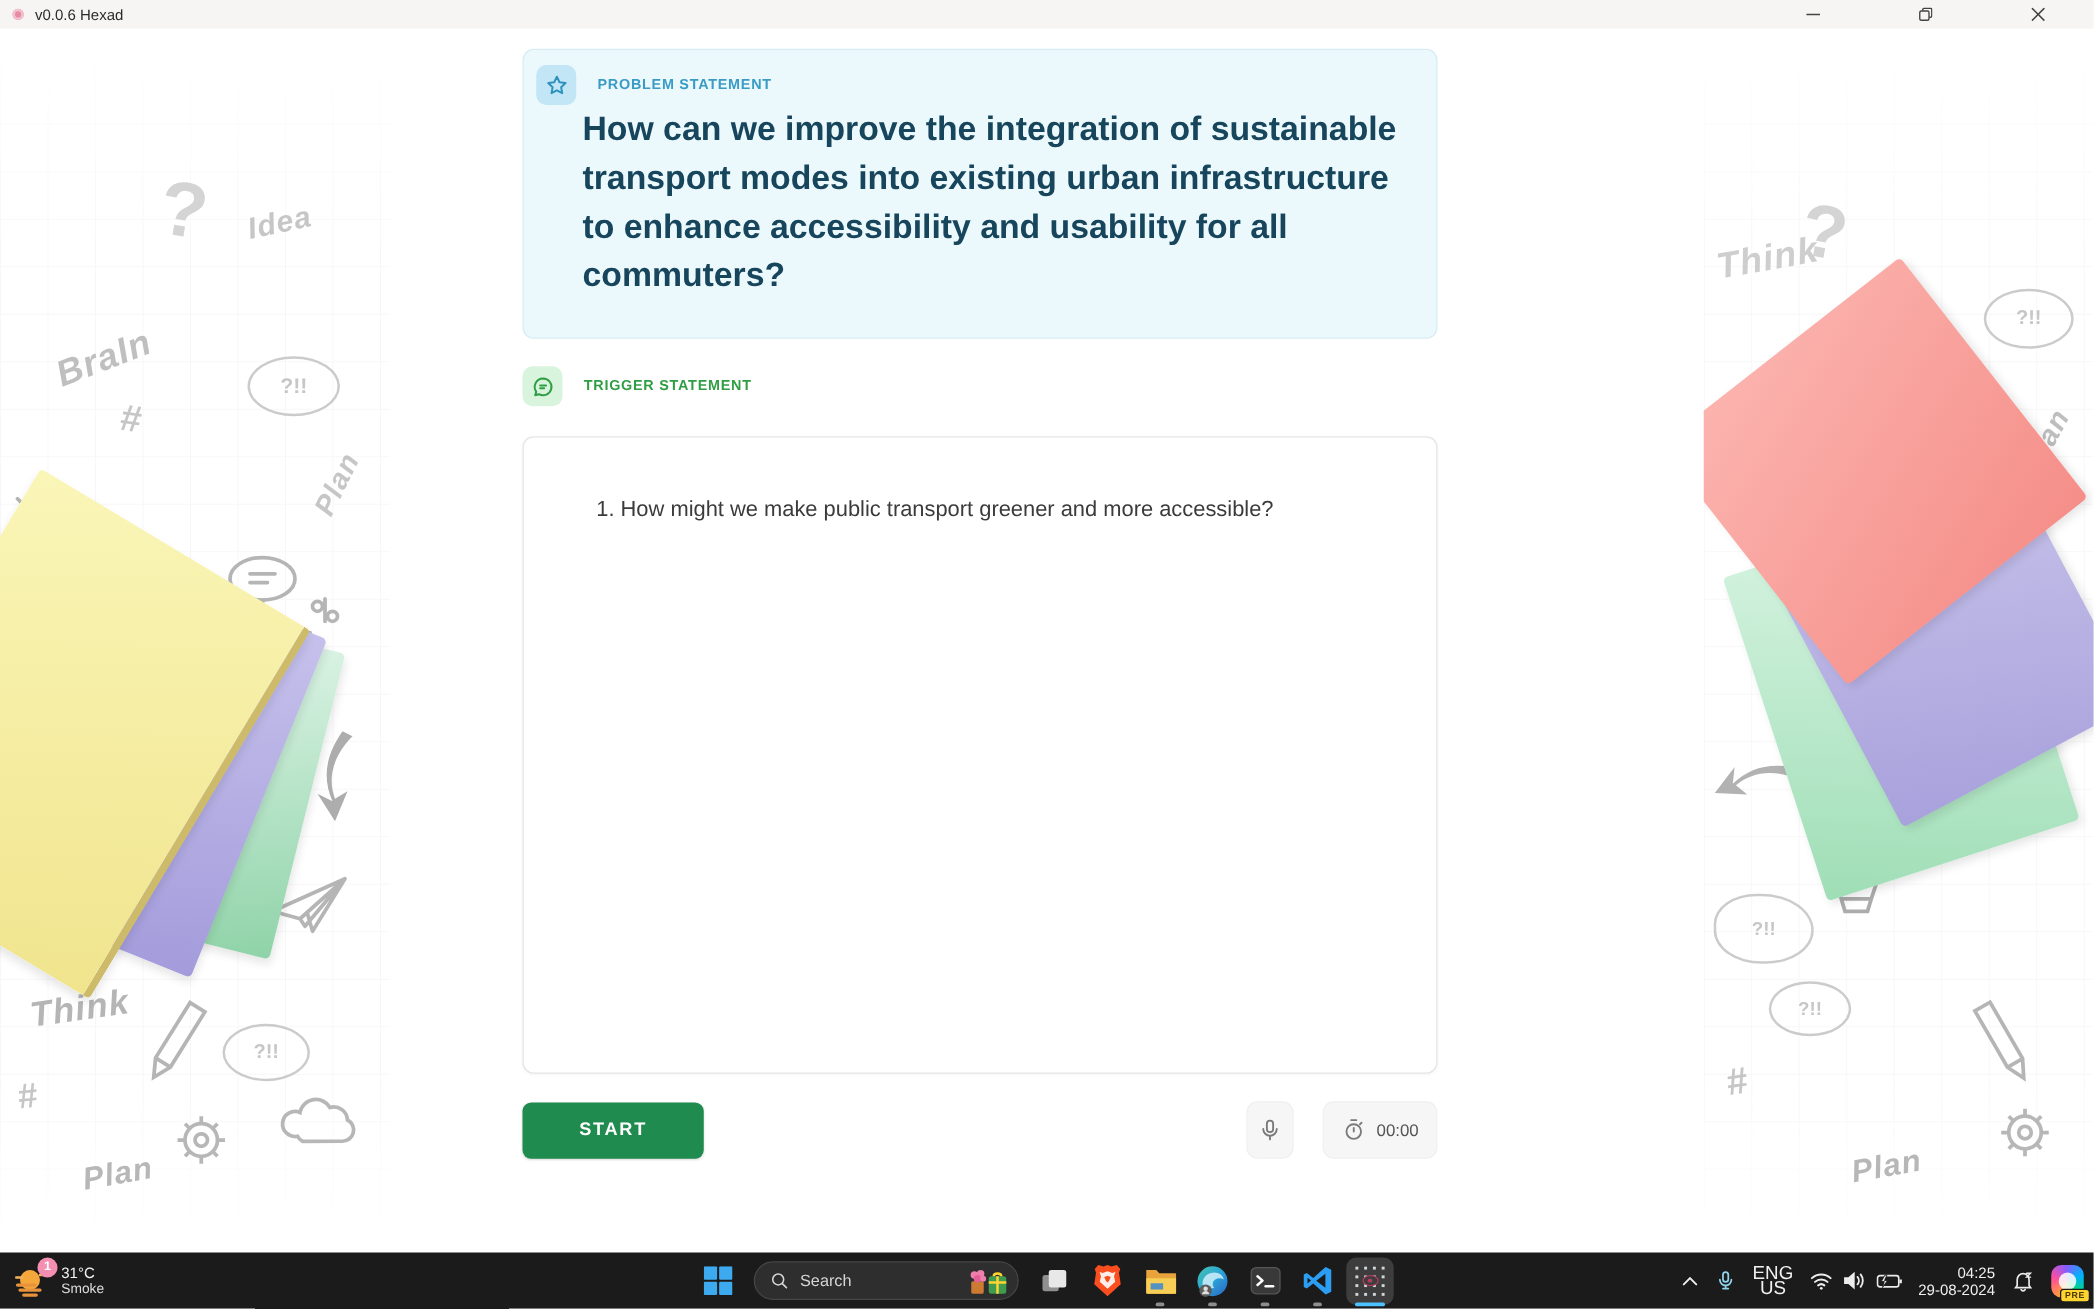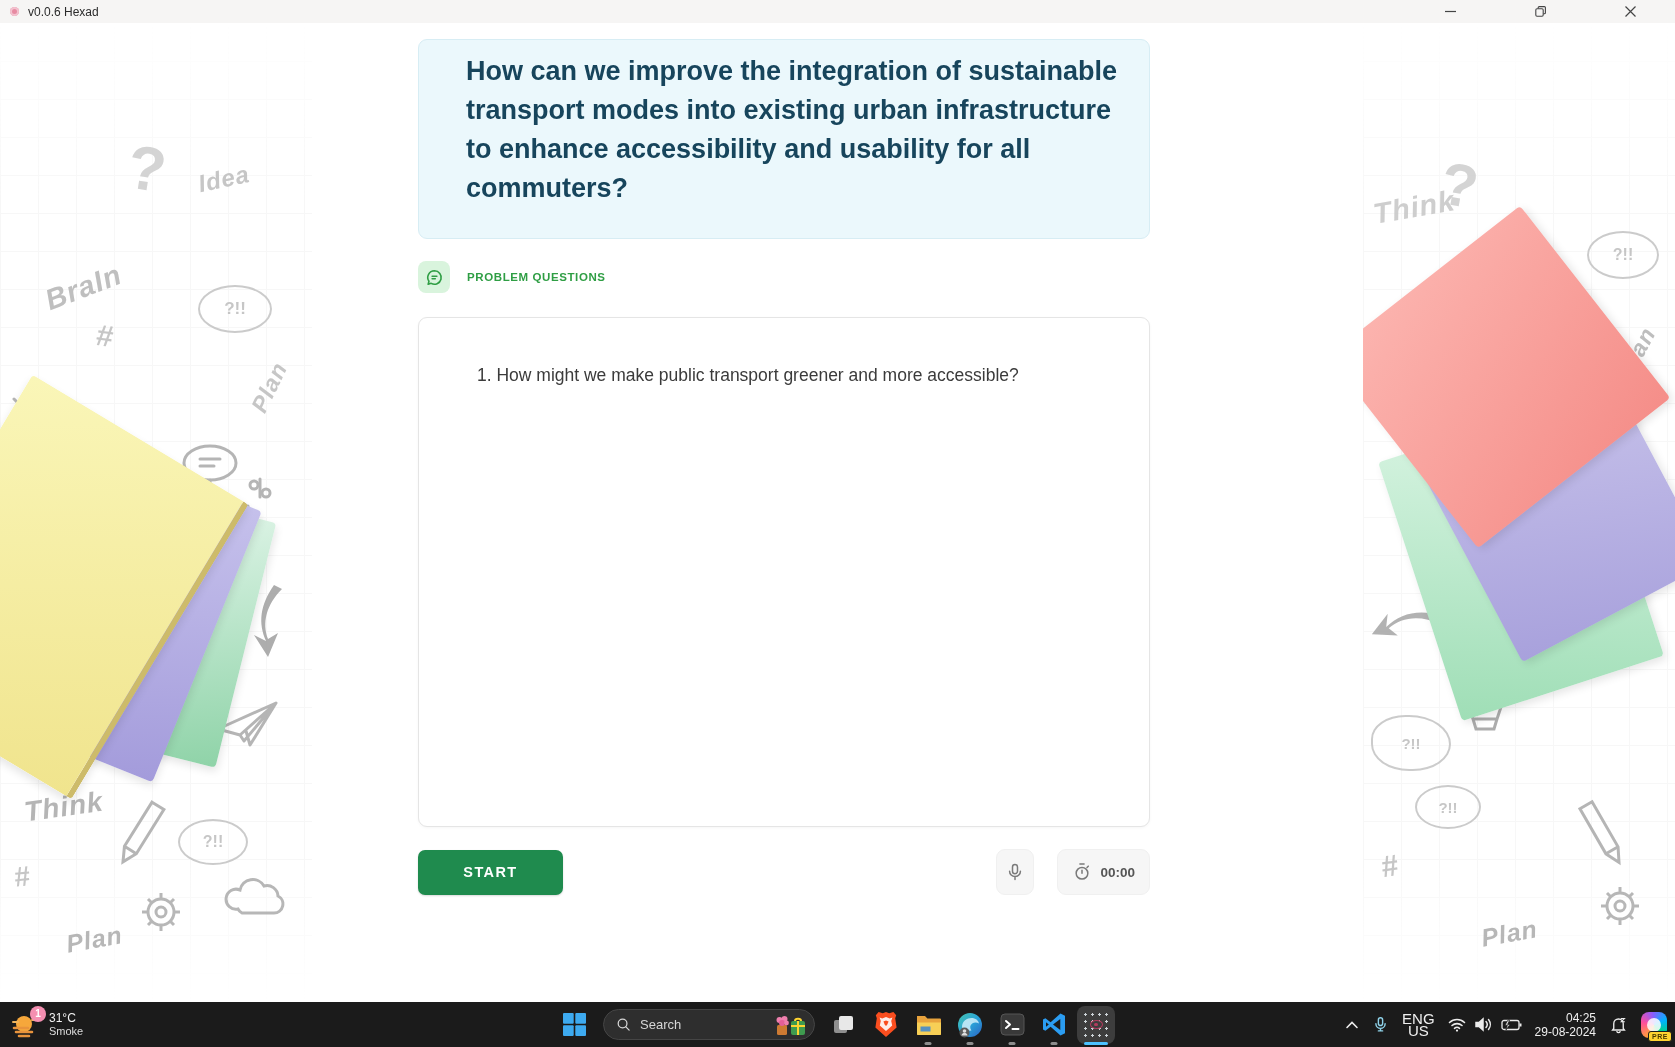--- a/index.html
+++ b/index.html
@@ -269,6 +269,14 @@
   <div class="content">
 
     <section class="problem-card">
+      <div class="label-row">
+        <span class="icon-chip chip-blue">
+          <svg width="19" height="19" viewBox="0 0 24 24" fill="none" stroke="#2d93bd" stroke-width="2" stroke-linejoin="round">
+            <path d="M12 3l2.7 5.6 6.1.8-4.5 4.2 1.1 6-5.4-2.9-5.4 2.9 1.1-6L3.2 9.4l6.1-.8z"></path>
+          </svg>
+        </span>
+        <span class="sec-label lbl-blue">PROBLEM STATEMENT</span>
+      </div>
       <h1 class="headline">How can we improve the integration of sustainable transport modes into existing urban infrastructure to enhance accessibility and usability for all commuters?</h1>
     </section>
 

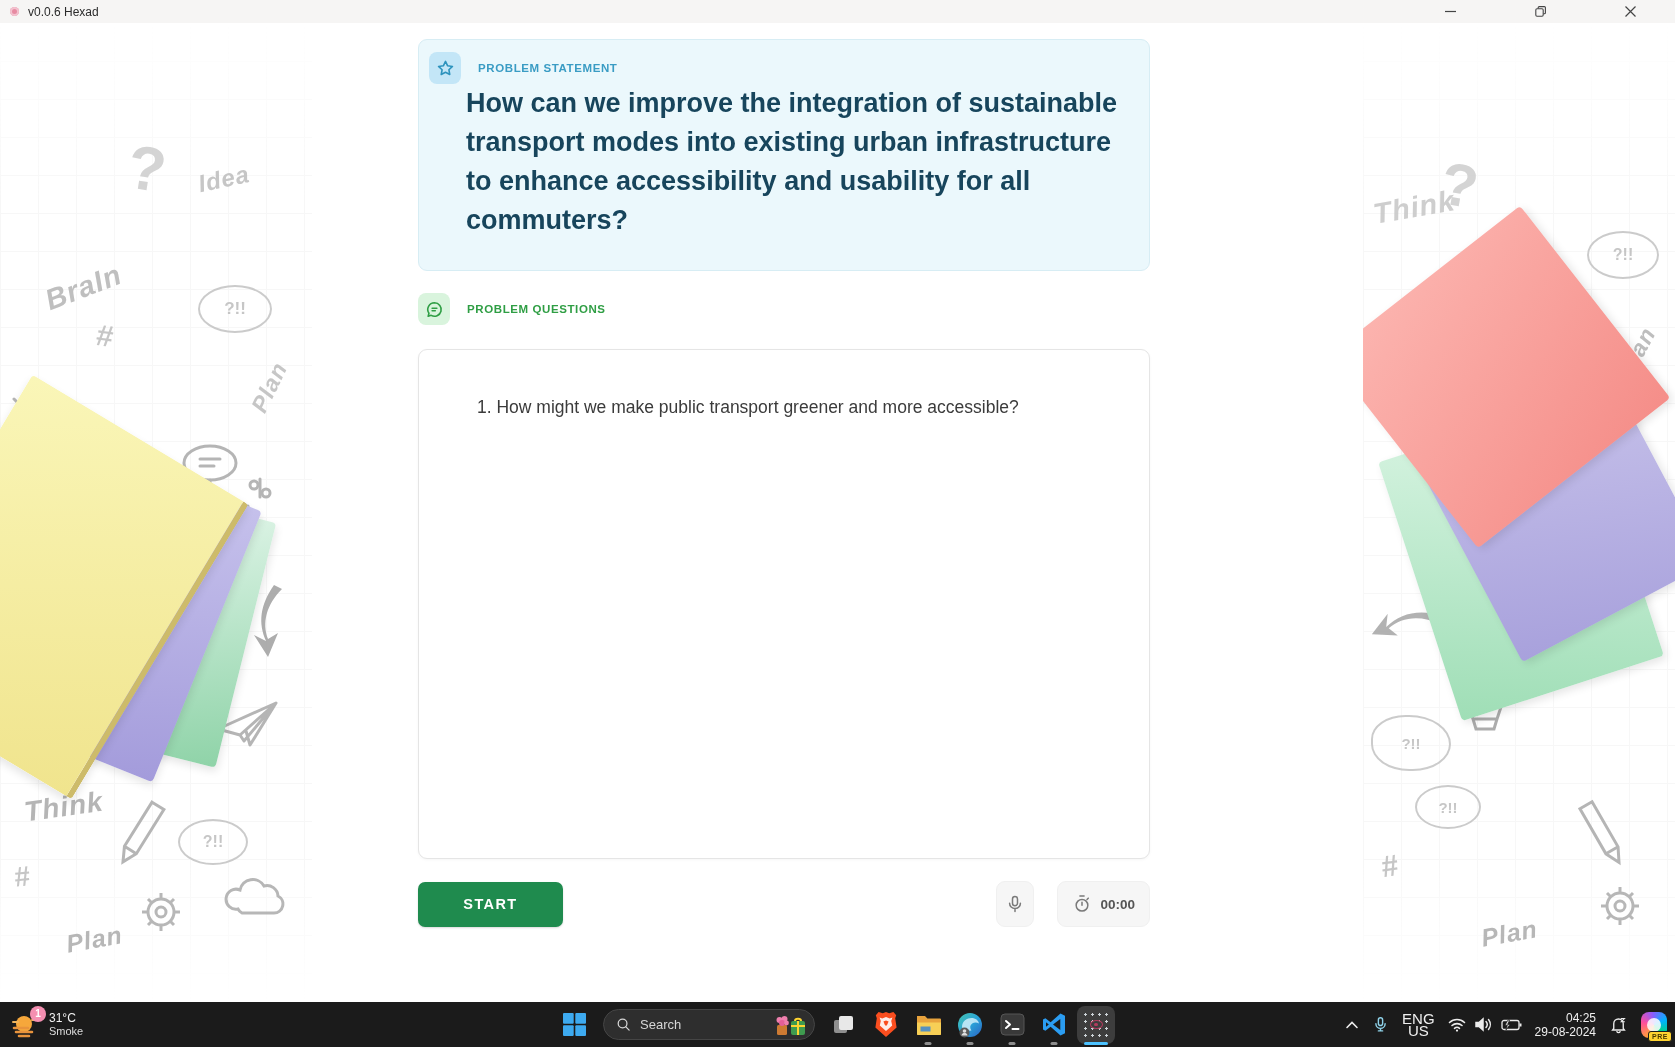--- a/index.html
+++ b/index.html
@@ -287,7 +287,7 @@
           <path d="M9 10.5h6M9 13.5h4"></path>
         </svg>
       </span>
-      <span class="sec-label lbl-green">PROBLEM QUESTIONS</span>
+      <span class="sec-label lbl-green">TRIGGER STATEMENT</span>
     </div>
 
     <section class="questions-card">

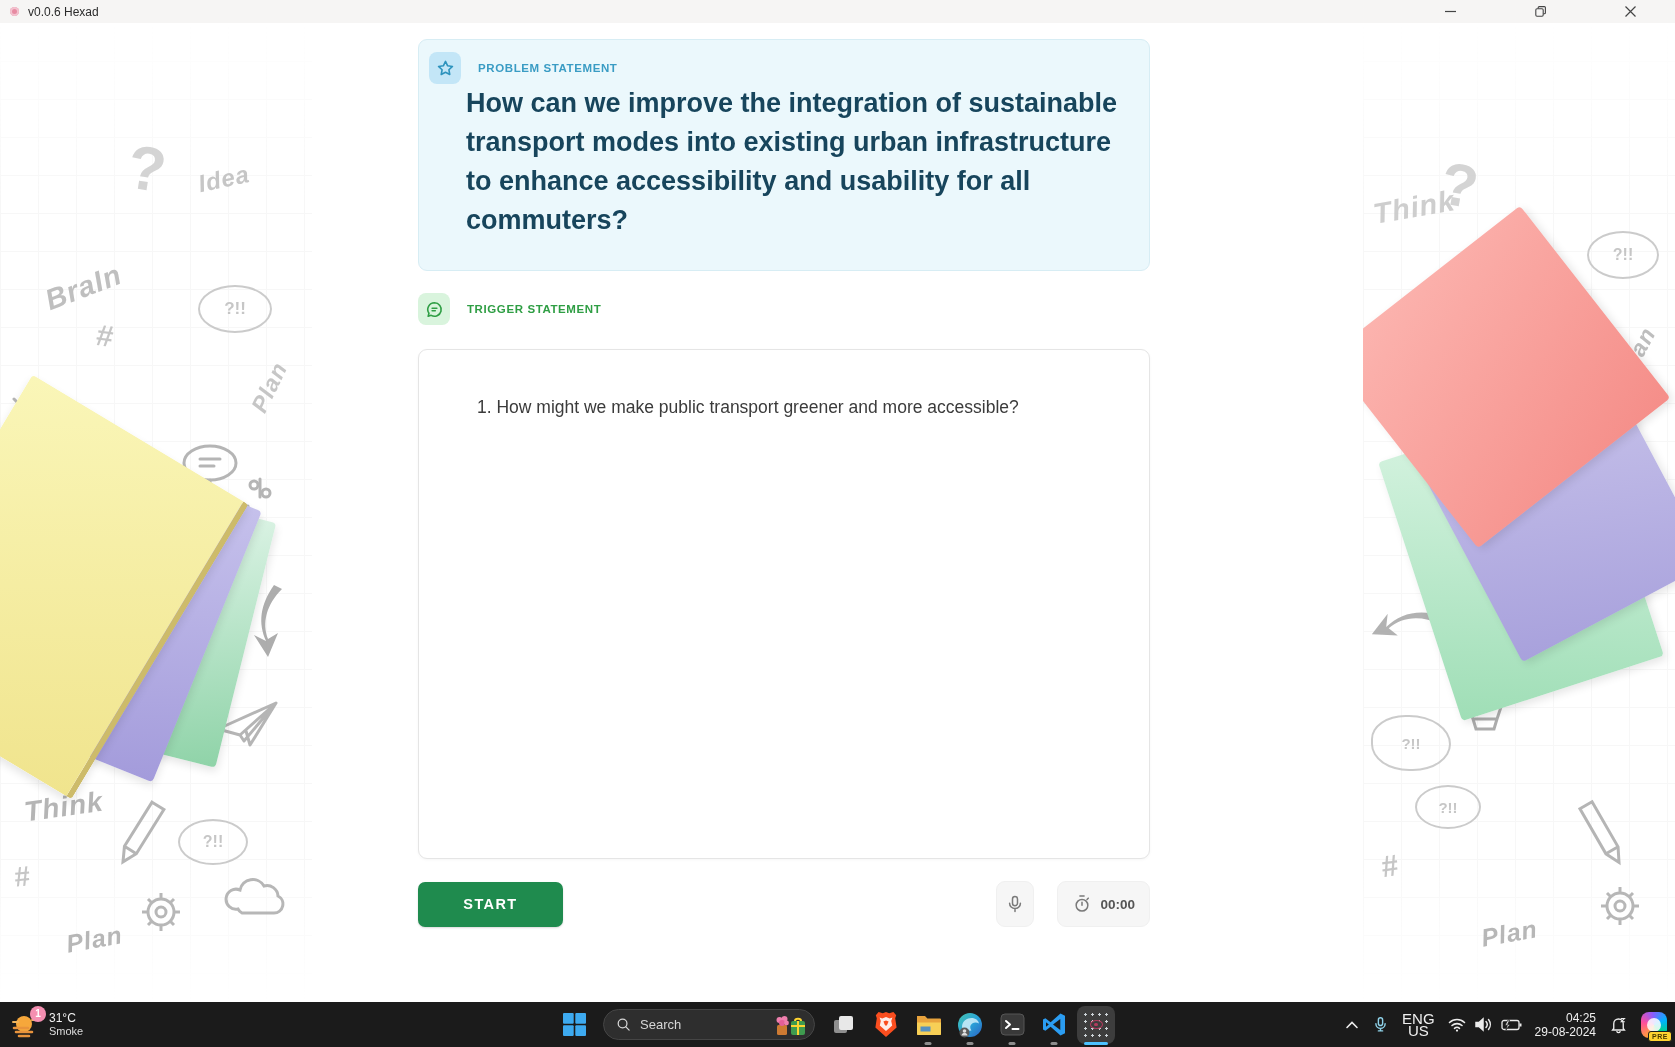--- a/index.html
+++ b/index.html
@@ -60,7 +60,7 @@
   .start-btn { width:145px; height:45px; background:#1f8b4e; color:#fff; border:none;
     border-radius:7px; font-family:inherit; font-size:14.5px; font-weight:bold;
     letter-spacing:1.4px; cursor:pointer; box-shadow:0 1px 2px rgba(0,0,0,.15); }
-  .right-ctls { display:flex; align-items:flex-start; gap:23px;font-weight:bold; }
+  .right-ctls { display:flex; align-items:flex-start; gap:23px; }
   .chip-btn { background:#f6f6f6; border:1px solid #f0f0f0; border-radius:9px;
     height:46px; display:flex; align-items:center; justify-content:center; gap:8px; }
   .mic-chip { width:38px; }

